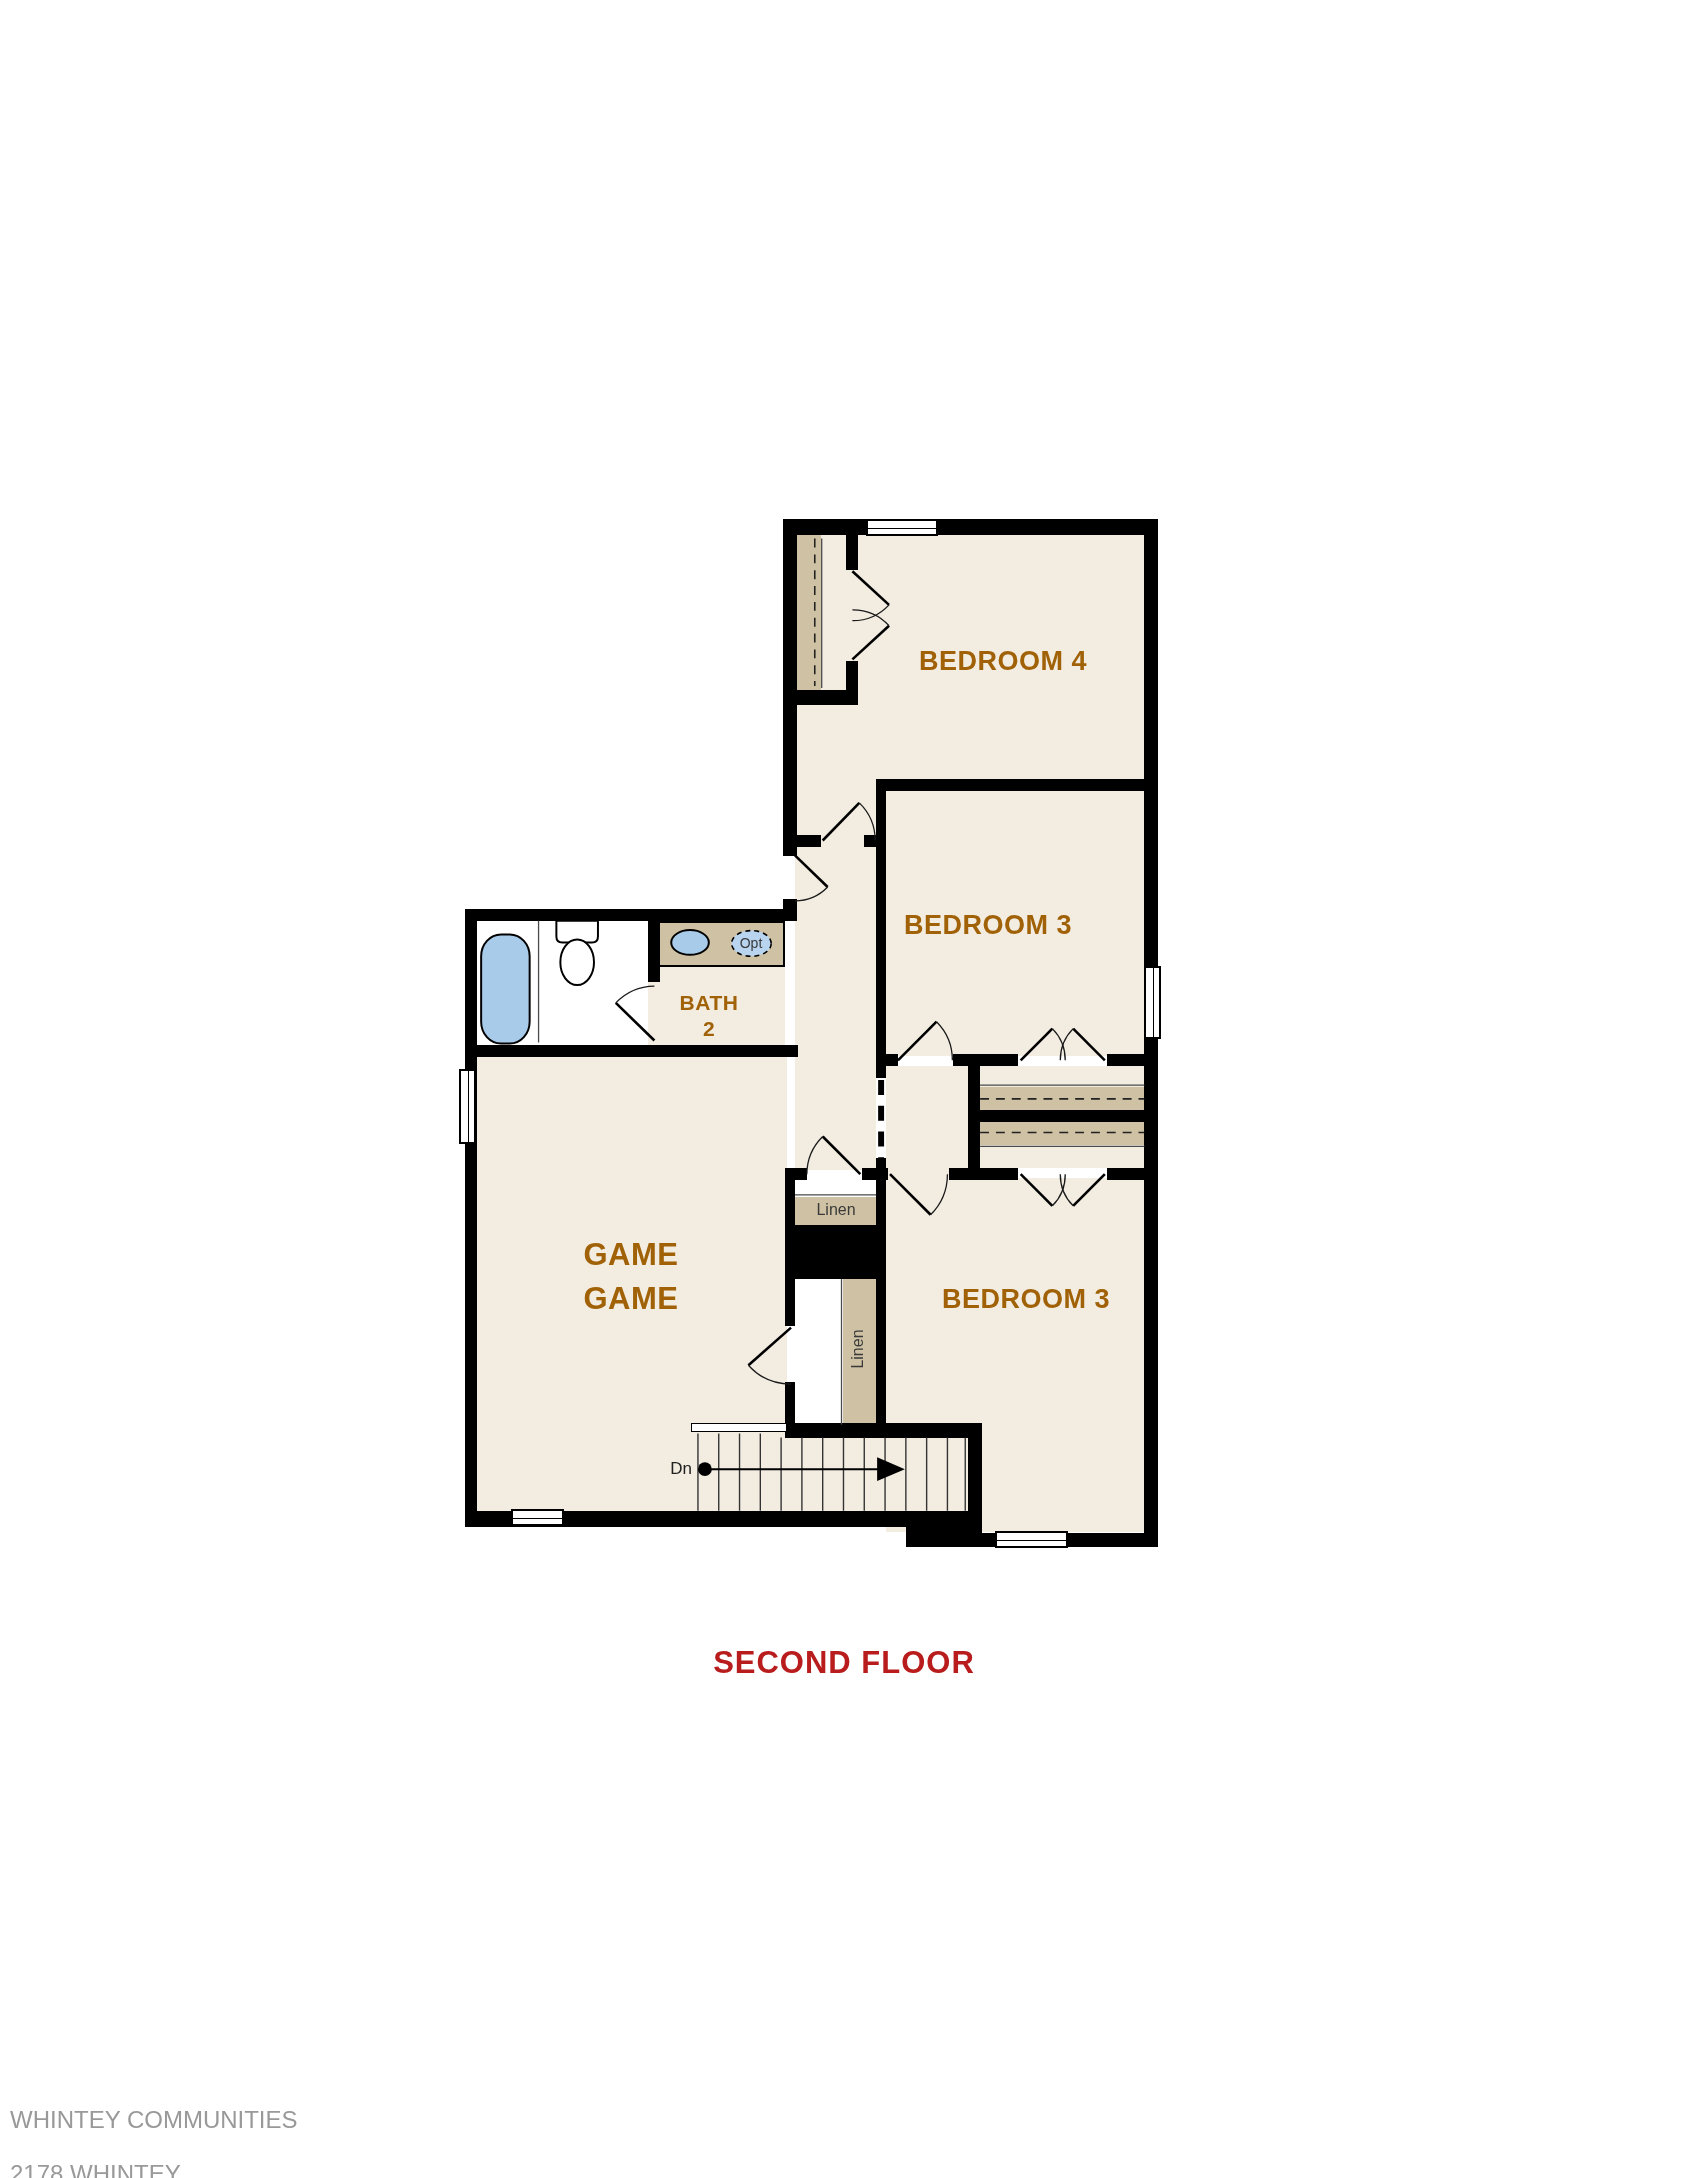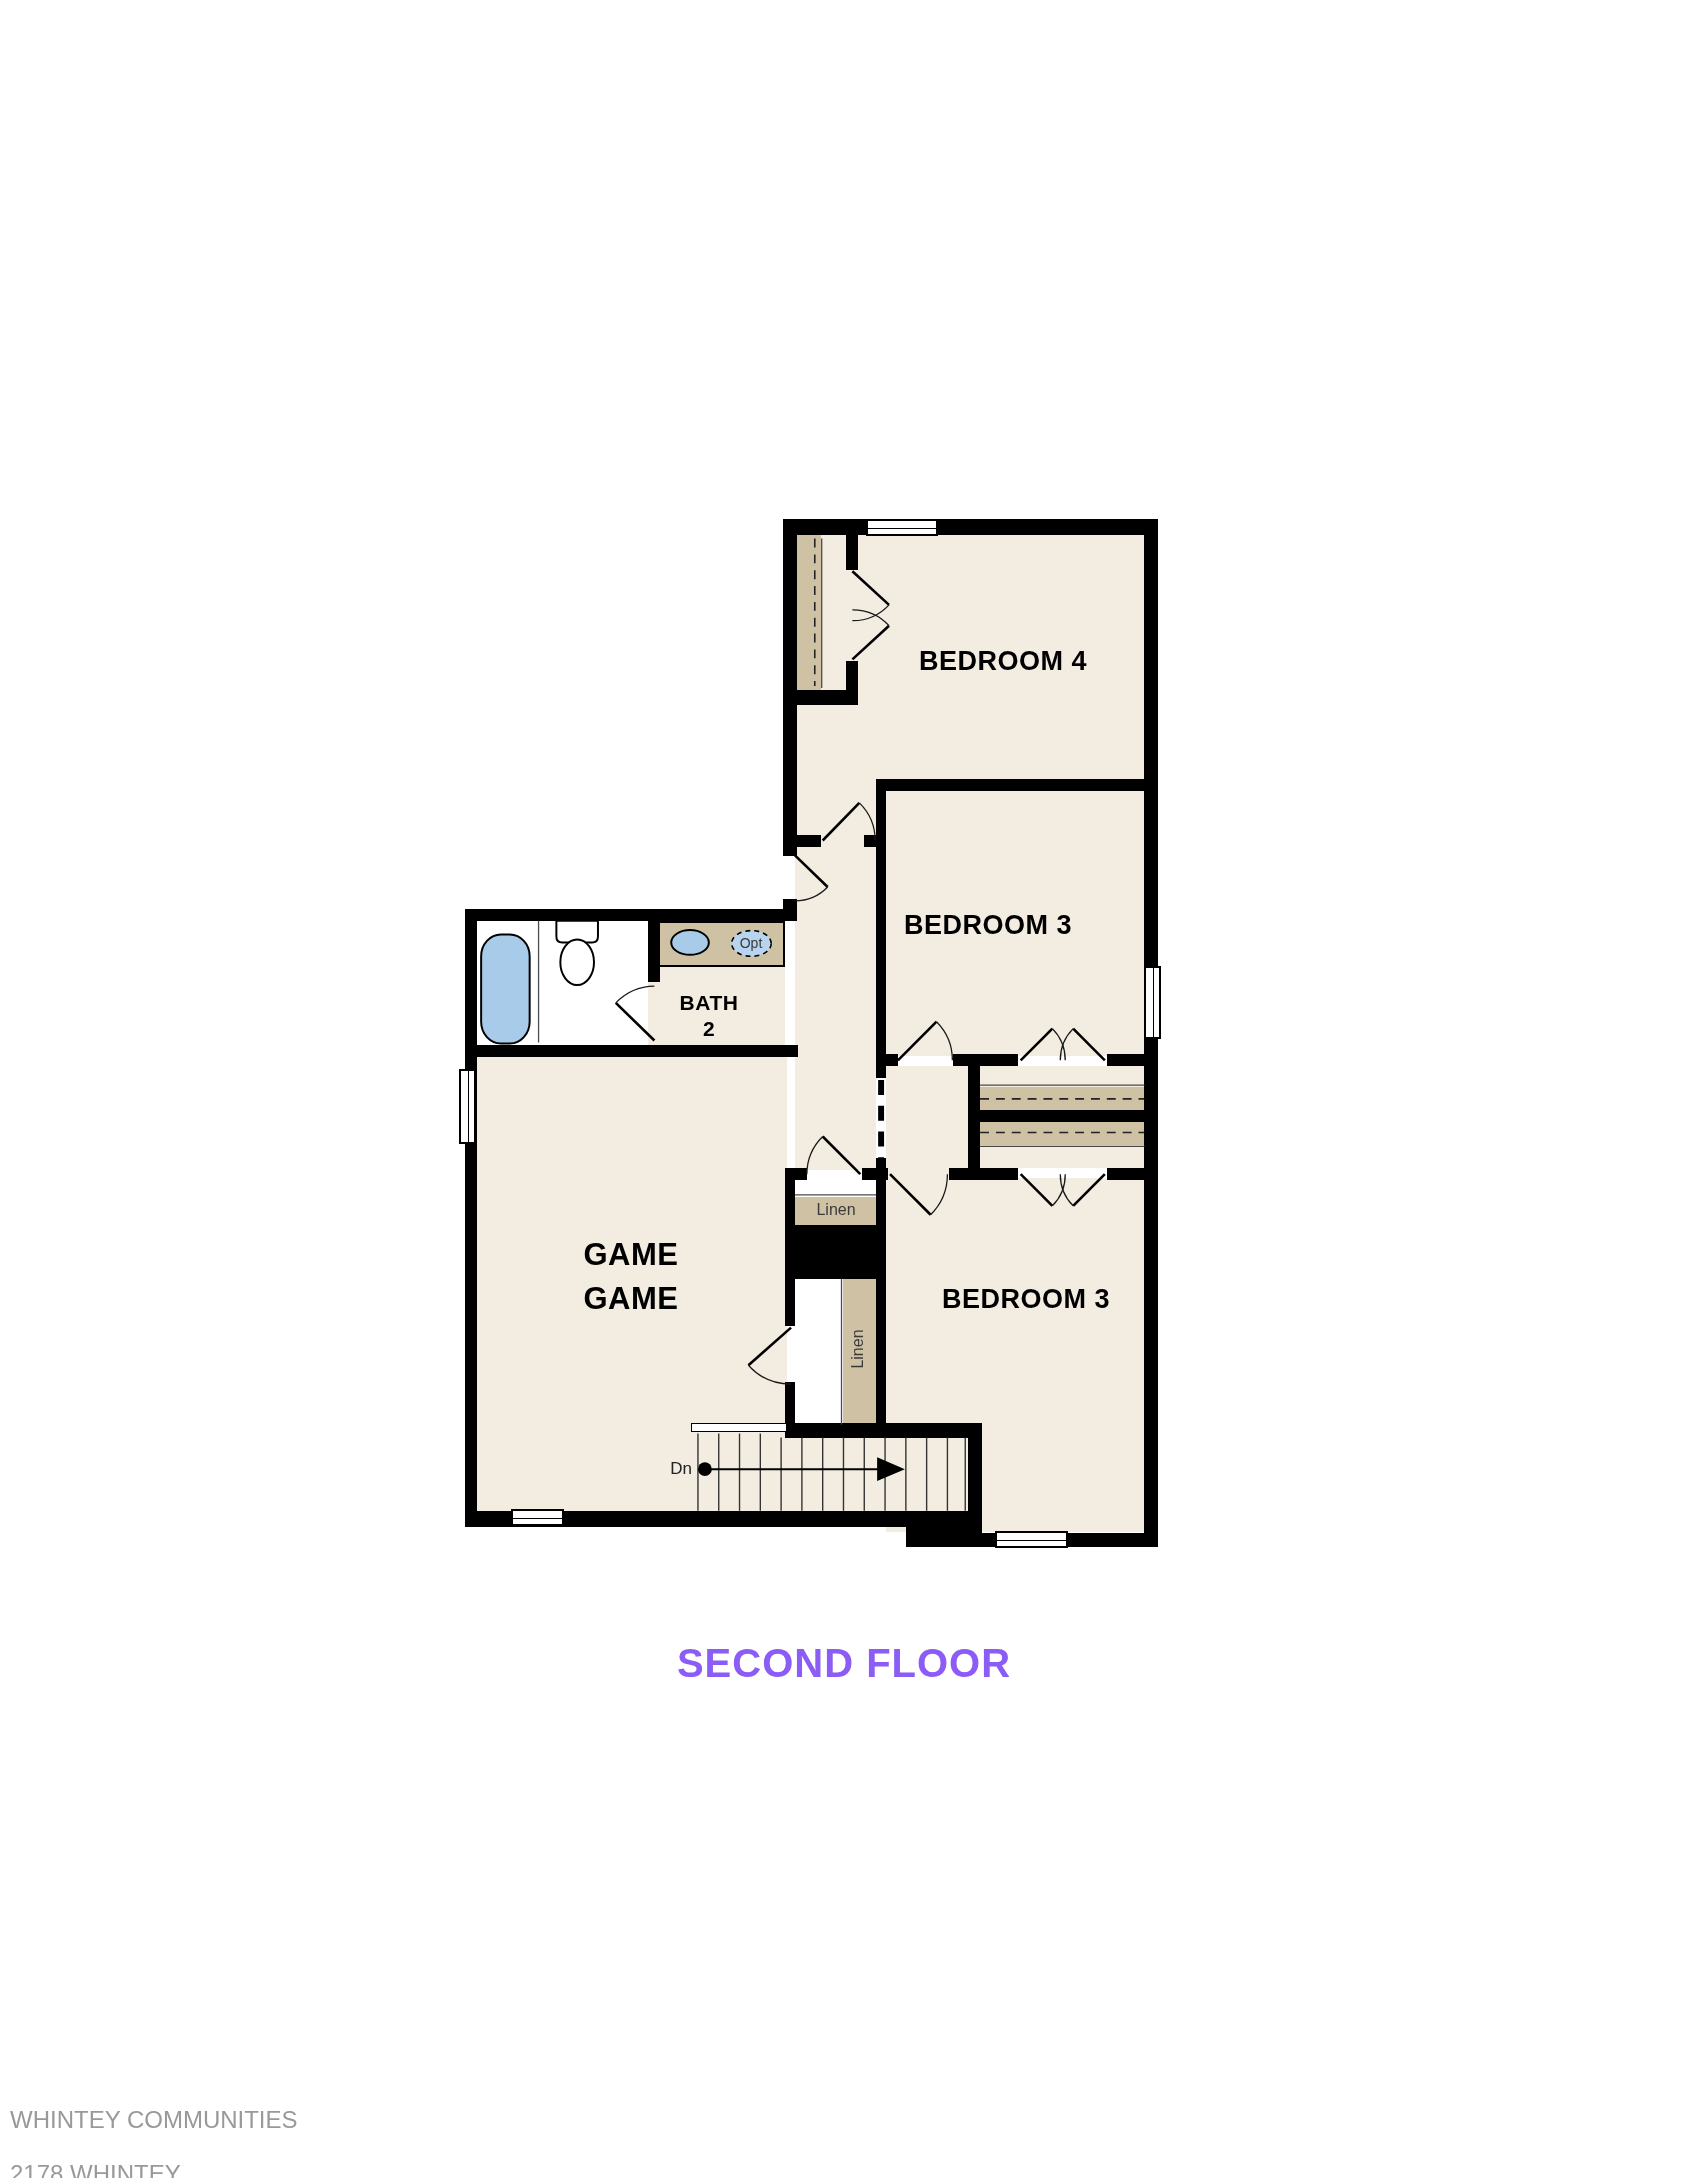--- a/index.html
+++ b/index.html
@@ -13,7 +13,7 @@
   .win .mid{position:absolute;background:#000;}
   .win.h .mid{left:0;right:0;top:50%;height:1px;}
   .win.v .mid{top:0;bottom:0;left:50%;width:1px;}
-  .room-label{position:absolute;transform:translate(-50%,-50%);color:#000000;font-weight:bold;
+  .room-label{position:absolute;transform:translate(-50%,-50%);color:#a16207;font-weight:bold;
               white-space:nowrap;letter-spacing:0.5px;text-align:center;}
   .small-label{position:absolute;transform:translate(-50%,-50%);color:#3a3a3a;white-space:nowrap;}
   .rot{transform:translate(-50%,-50%) rotate(-90deg);}

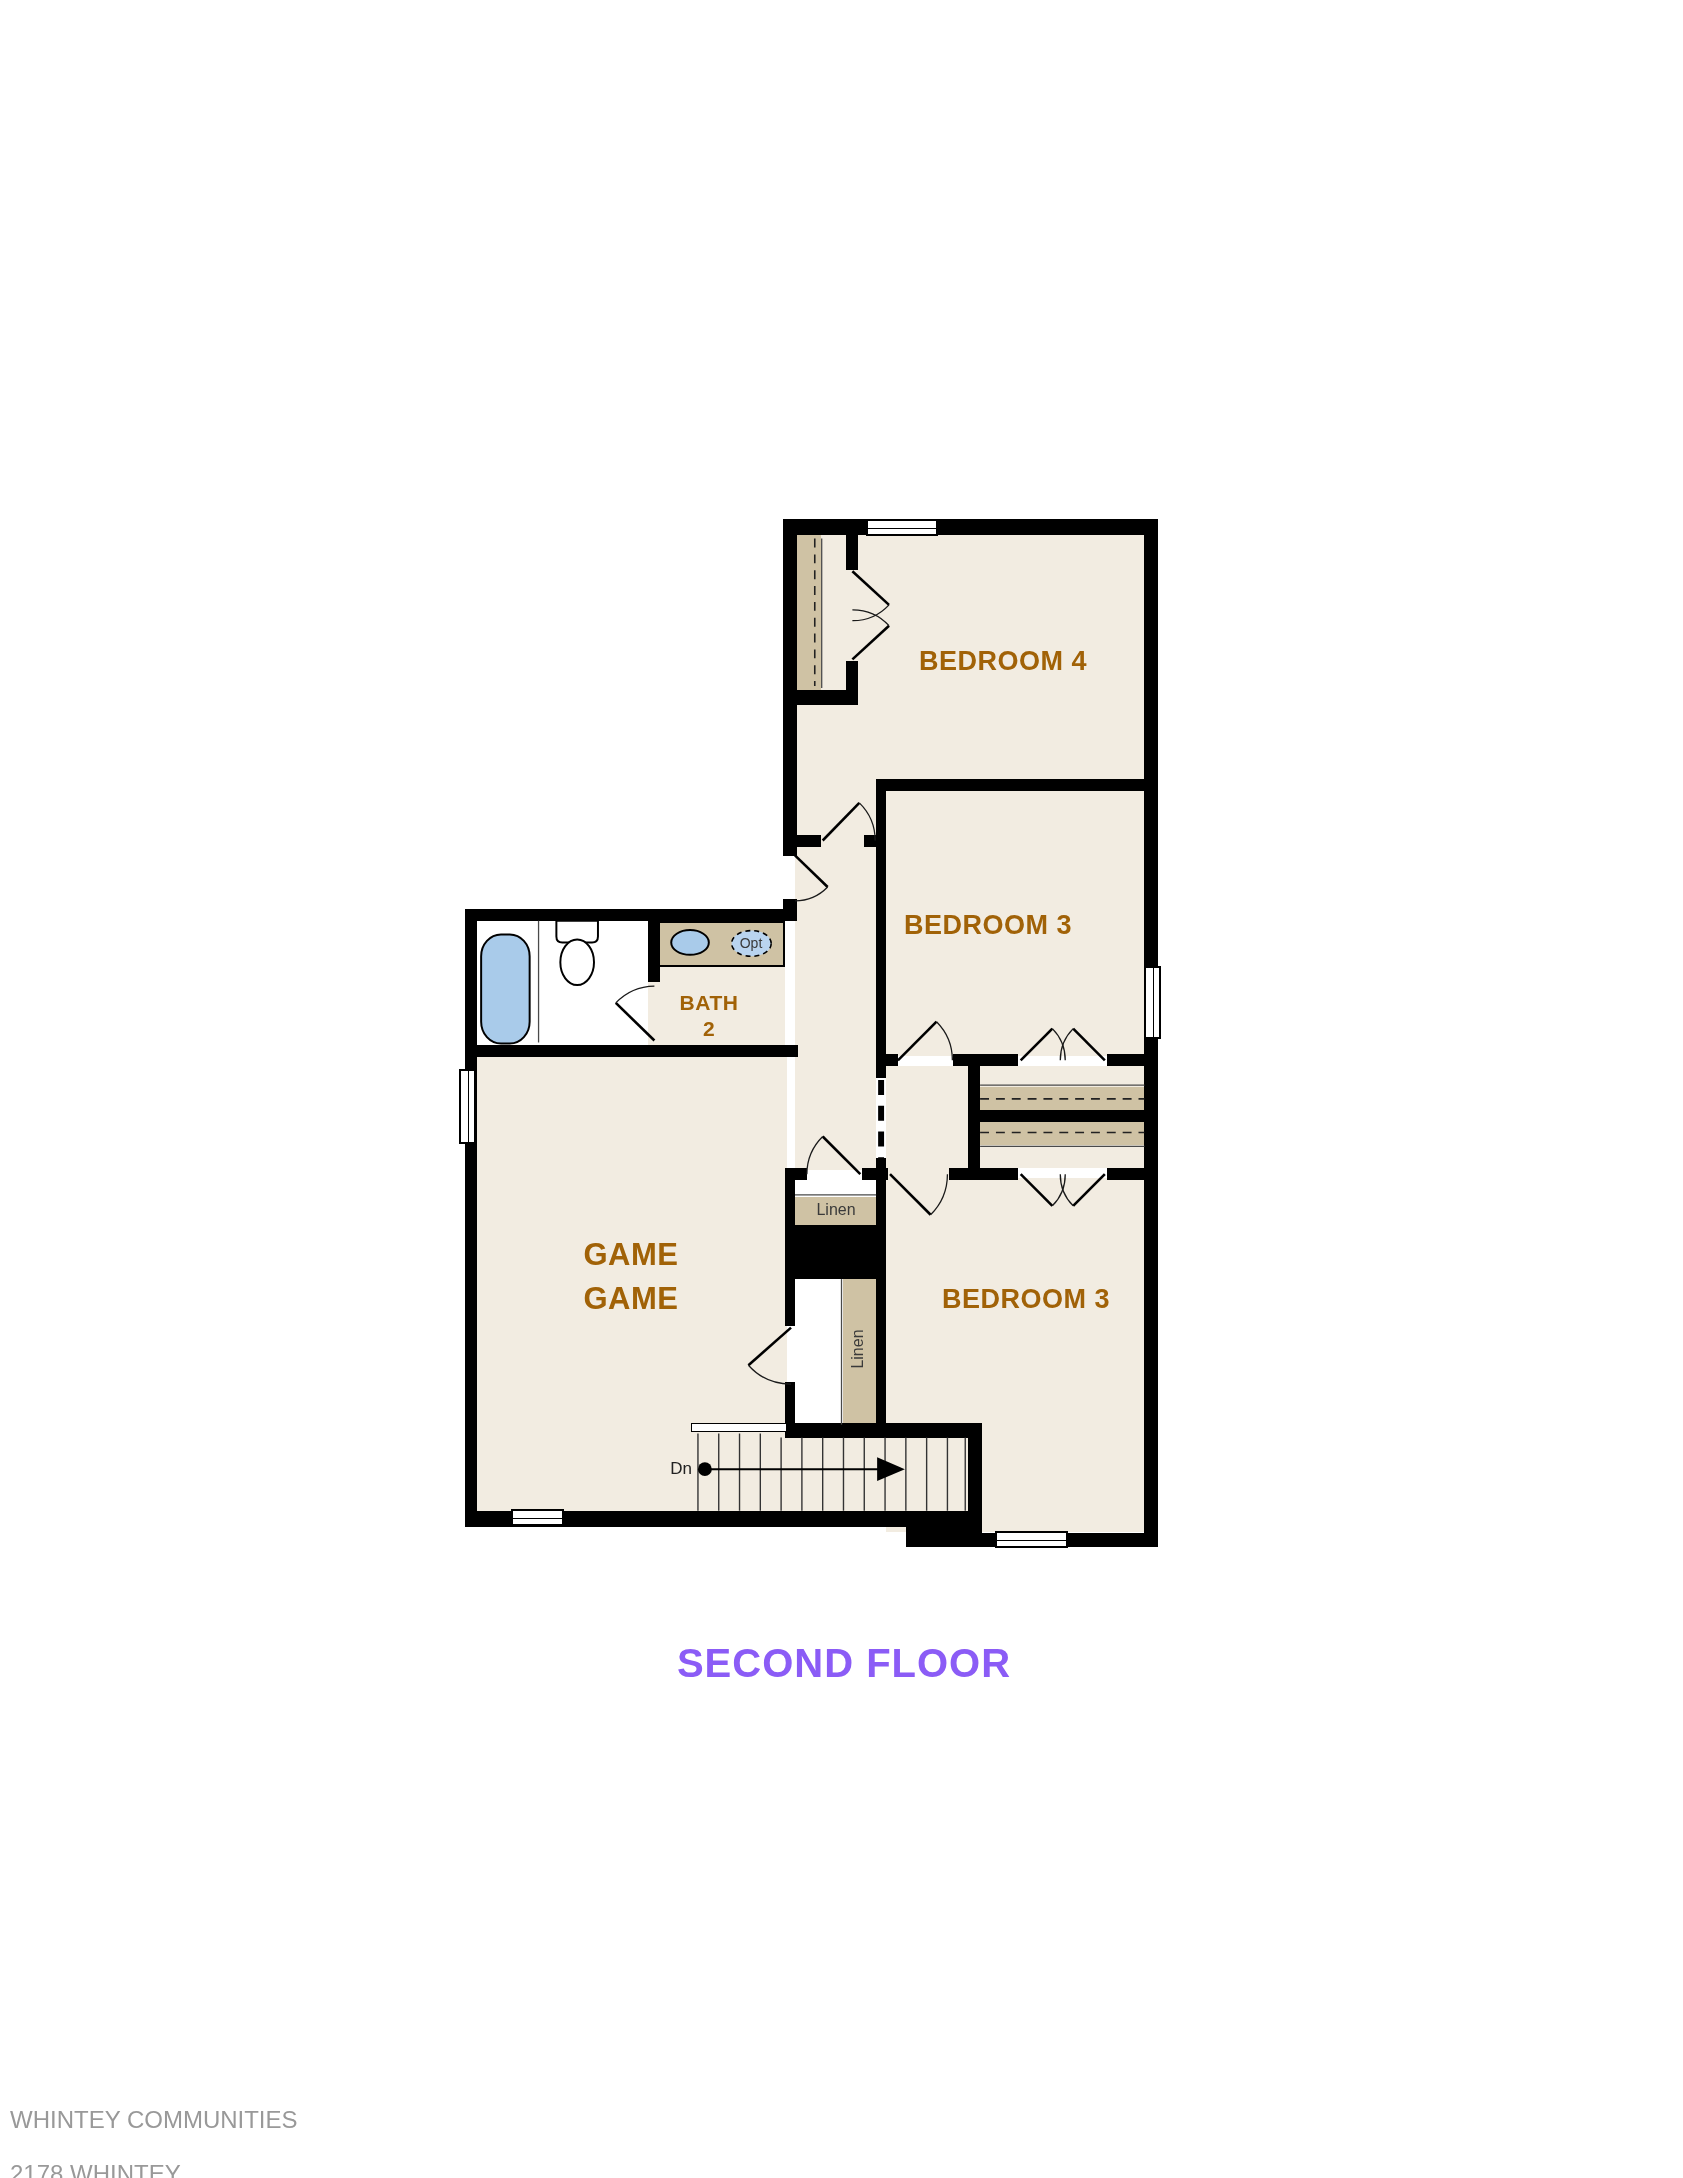--- a/index.html
+++ b/index.html
@@ -17,8 +17,8 @@
               white-space:nowrap;letter-spacing:0.5px;text-align:center;}
   .small-label{position:absolute;transform:translate(-50%,-50%);color:#3a3a3a;white-space:nowrap;}
   .rot{transform:translate(-50%,-50%) rotate(-90deg);}
-  #title{position:absolute;transform:translate(-50%,-50%);font-weight:bold;color:#8b5cf6;
-         font-size:40px;letter-spacing:1px;white-space:nowrap;}
+  #title{position:absolute;transform:translate(-50%,-50%);font-weight:bold;color:#b91c1c;
+         font-size:31px;letter-spacing:1px;white-space:nowrap;}
   #footer{position:absolute;color:#999999;font-size:24px;line-height:27px;white-space:pre-line;}
   svg{position:absolute;left:0;top:0;}
   .doorleaf{stroke:#000;stroke-width:2.6;fill:none;}

